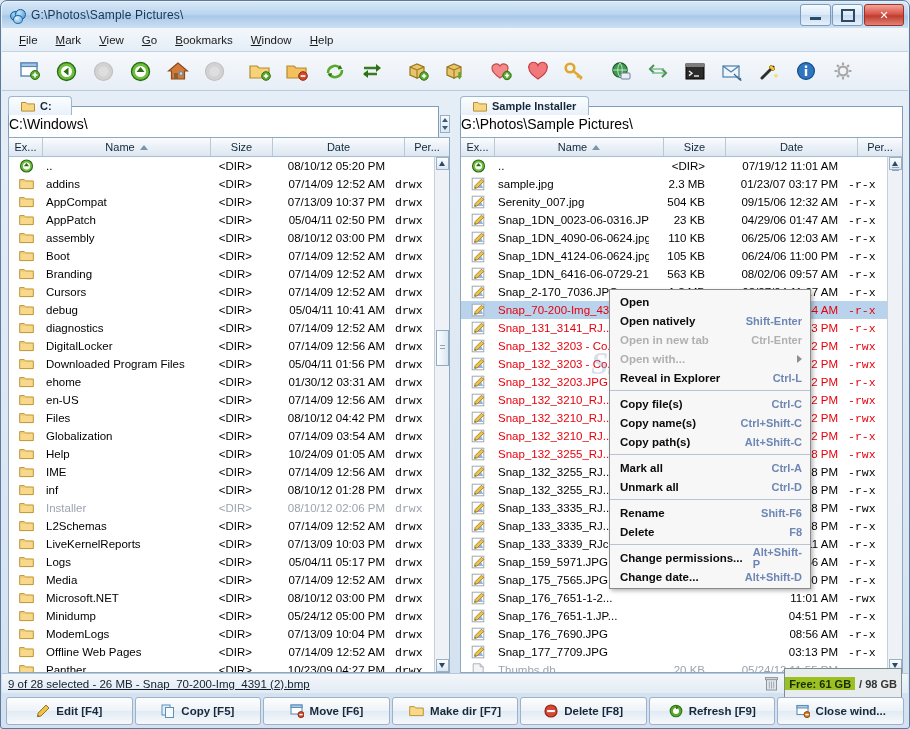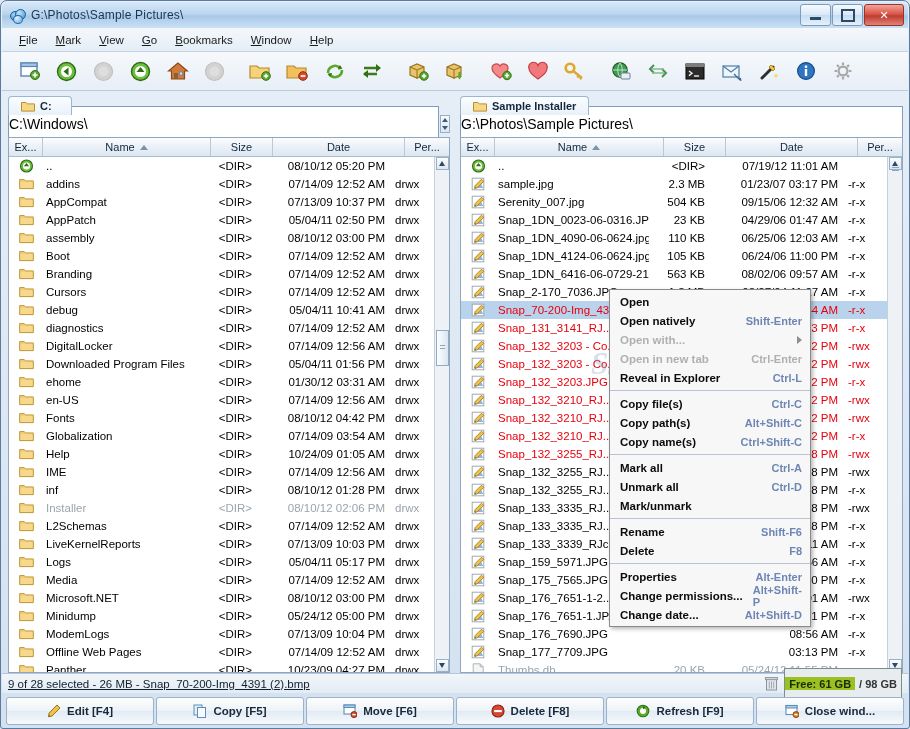--- a/index.html
+++ b/index.html
@@ -131,7 +131,7 @@
   .cell.nm{flex:1;padding-left:3px;}
   .cell.sz{width:62px;justify-content:flex-end;padding-right:6px;}
   .cell.dt{width:132px;justify-content:flex-end;padding-right:5px;}
-  .cell.pr{width:44px;justify-content:flex-start;padding-left:5px;}
+  .cell.pr{width:44px;justify-content:flex-start;padding-left:5px;font-family:Liberation Mono, monospace;}
   .row.dim,.row.dim .cell{color:#9aa4ae;}
   .row.marked,.row.marked .cell{color:#e8000c;}
   .row.cursor{background:#bad3ec;}

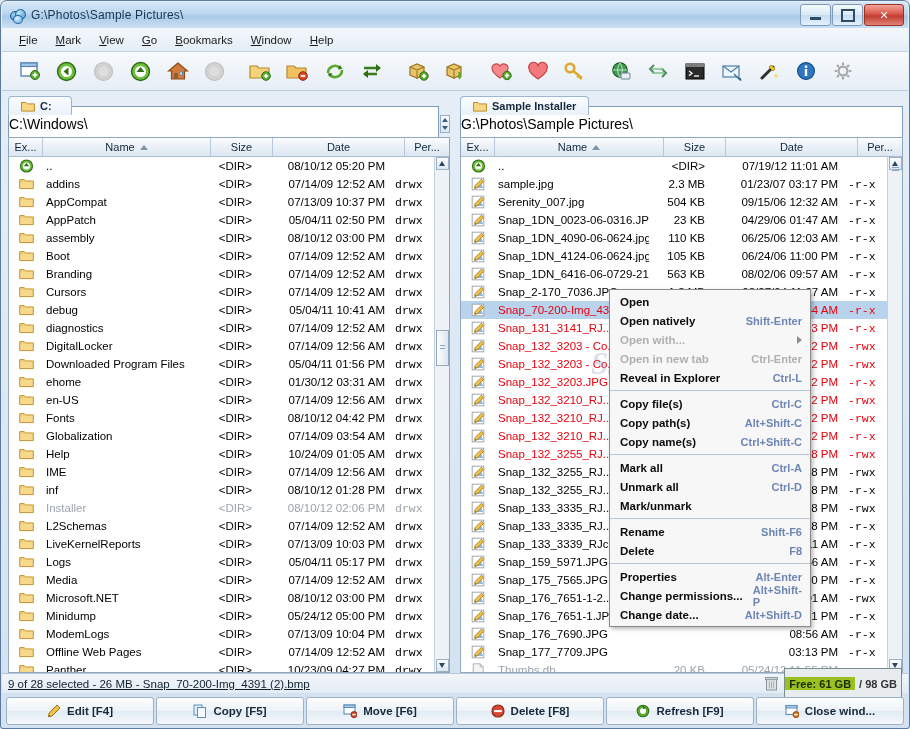--- a/index.html
+++ b/index.html
@@ -1263,12 +1263,12 @@
           <span class="acc">Shift-Enter</span>
         </div>
         <div class="ctxitem disabled">
+          <span class="lbl">Open in new tab</span>
+          <span class="acc">Ctrl-Enter</span>
+        </div>
+        <div class="ctxitem disabled">
           <span class="lbl">Open with...</span>
           <span class="arrow"></span>
-        </div>
-        <div class="ctxitem disabled">
-          <span class="lbl">Open in new tab</span>
-          <span class="acc">Ctrl-Enter</span>
         </div>
         <div class="ctxitem">
           <span class="lbl">Reveal in Explorer</span>

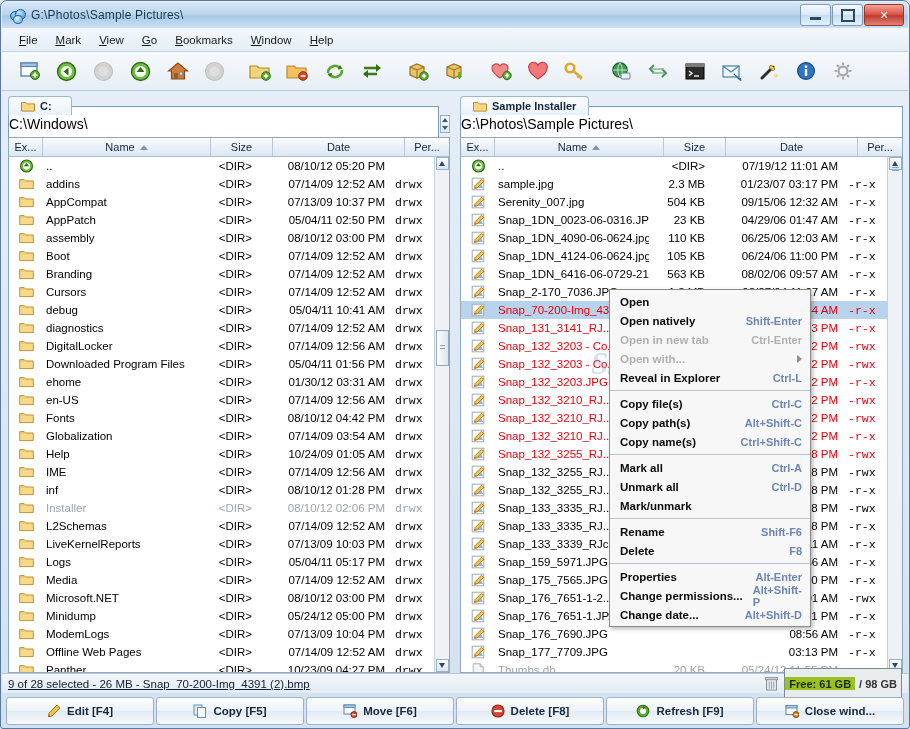--- a/index.html
+++ b/index.html
@@ -615,7 +615,7 @@
                         <path d="M0.7 3h13.6" stroke="#e2bc63" stroke-width="0.8"></path>
                       </svg>
                     </div>
-                    <div class="cell nm">Fonts</div>
+                    <div class="cell nm">Files</div>
                     <div class="cell sz">&lt;DIR&gt;</div>
                     <div class="cell dt">08/10/12 04:42 PM</div>
                     <div class="cell pr">drwx</div>

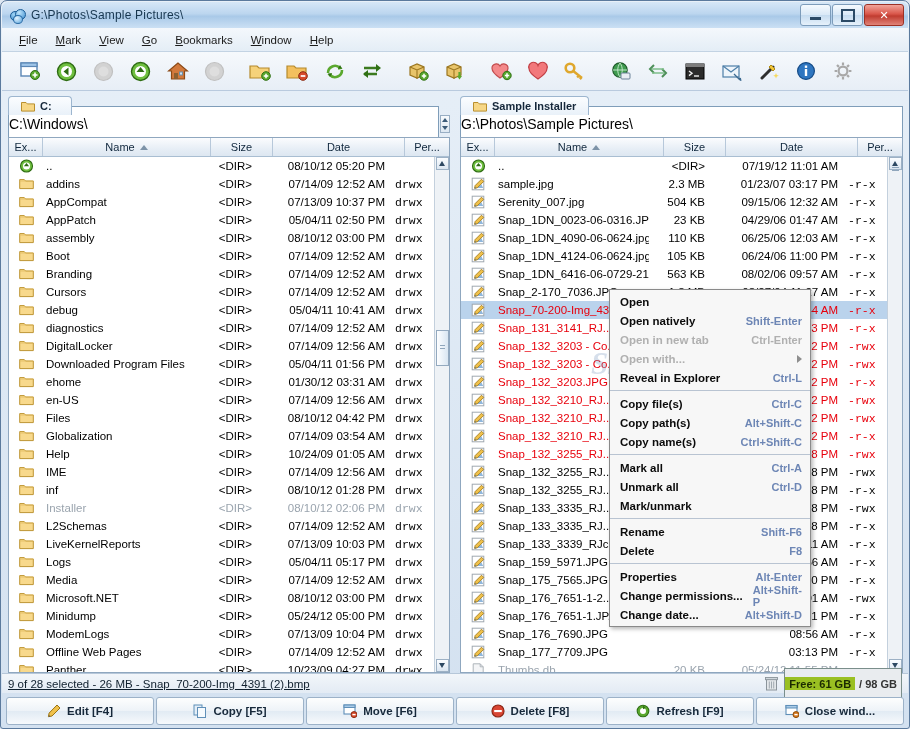--- a/index.html
+++ b/index.html
@@ -1280,12 +1280,12 @@
           <span class="acc">Ctrl-C</span>
         </div>
         <div class="ctxitem">
+          <span class="lbl">Copy name(s)</span>
+          <span class="acc">Ctrl+Shift-C</span>
+        </div>
+        <div class="ctxitem">
           <span class="lbl">Copy path(s)</span>
           <span class="acc">Alt+Shift-C</span>
-        </div>
-        <div class="ctxitem">
-          <span class="lbl">Copy name(s)</span>
-          <span class="acc">Ctrl+Shift-C</span>
         </div>
         <div class="ctxsep"></div>
         <div class="ctxitem">

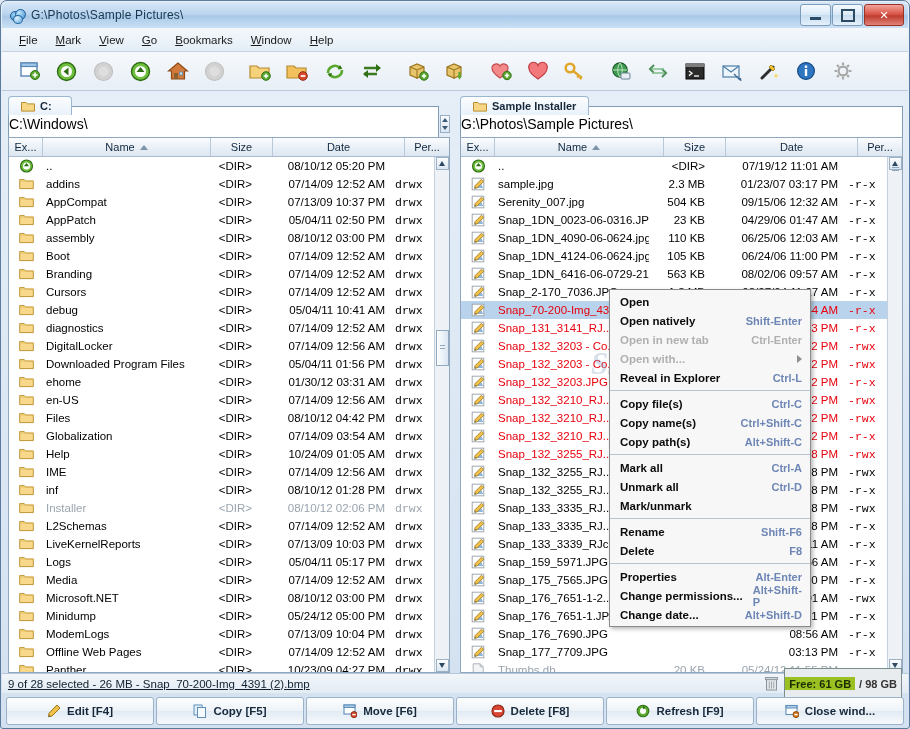--- a/index.html
+++ b/index.html
@@ -1296,9 +1296,6 @@
           <span class="lbl">Unmark all</span>
           <span class="acc">Ctrl-D</span>
         </div>
-        <div class="ctxitem">
-          <span class="lbl">Mark/unmark</span>
-        </div>
         <div class="ctxsep"></div>
         <div class="ctxitem">
           <span class="lbl">Rename</span>

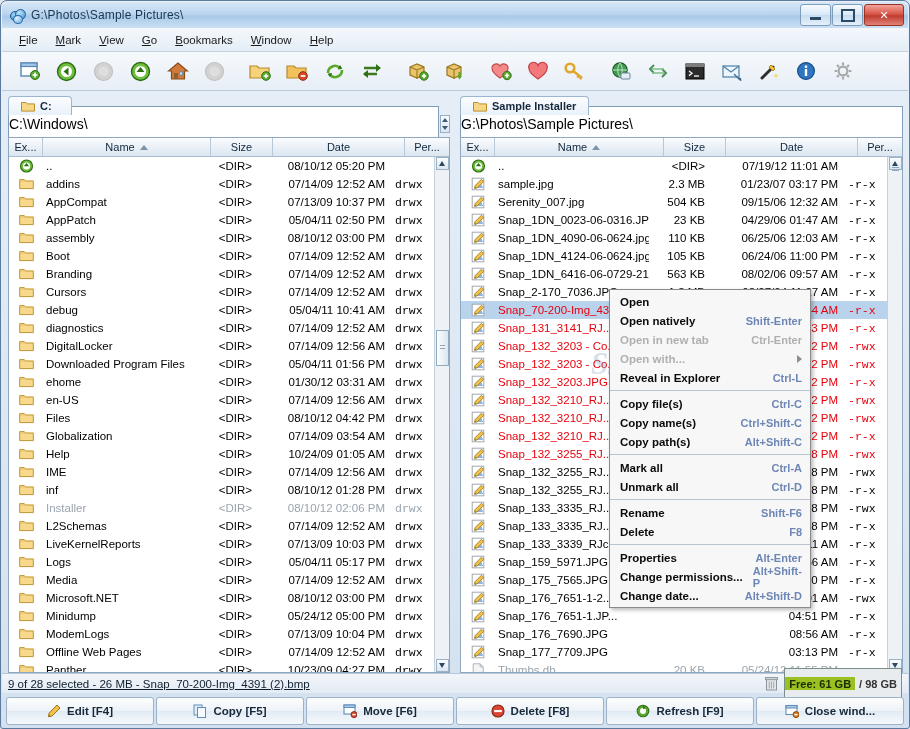--- a/index.html
+++ b/index.html
@@ -1307,10 +1307,6 @@
         </div>
         <div class="ctxsep"></div>
         <div class="ctxitem">
-          <span class="lbl">Properties</span>
-          <span class="acc">Alt-Enter</span>
-        </div>
-        <div class="ctxitem">
           <span class="lbl">Change permissions...</span>
           <span class="acc">Alt+Shift-P</span>
         </div>

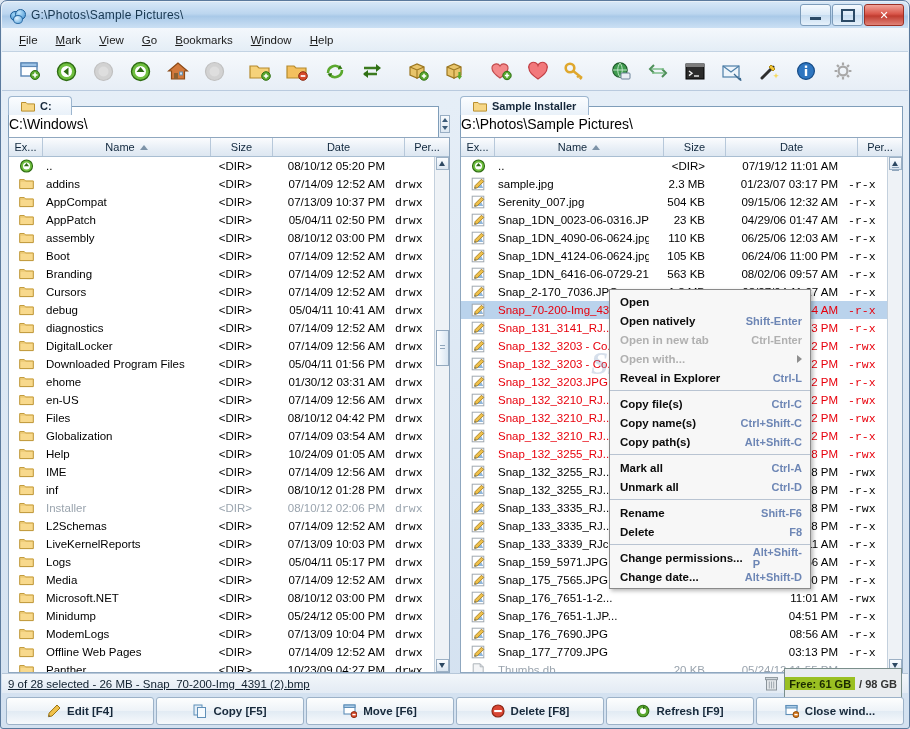--- a/index.html
+++ b/index.html
@@ -1354,6 +1354,12 @@
           <span>Move [F6]</span>
         </div>
         <div class="fbtn">
+          <svg width="15" height="12" viewBox="0 0 15 12">
+            <path d="M0.7 1.6h4.6l1.3 1.4h7.7v7.6H0.7z" fill="#f8d98c" stroke="#bd9433" stroke-width="1"></path>
+          </svg>
+          <span>Make dir [F7]</span>
+        </div>
+        <div class="fbtn">
           <svg width="14" height="14" viewBox="0 0 14 14">
             <circle cx="7" cy="7" r="6" fill="#d94634" stroke="#8e2715" stroke-width="1.2"></circle>
             <rect x="3.2" y="6" width="7.6" height="2.1" fill="#fff"></rect>

